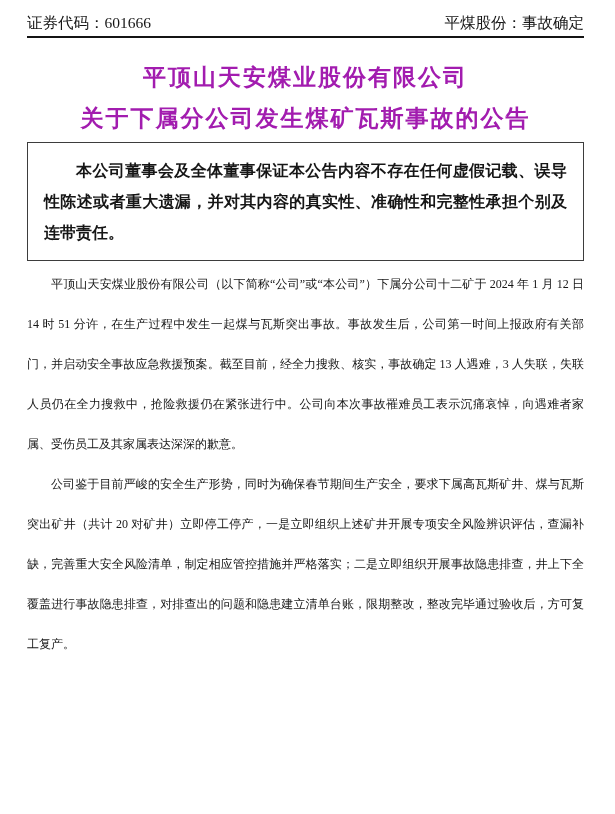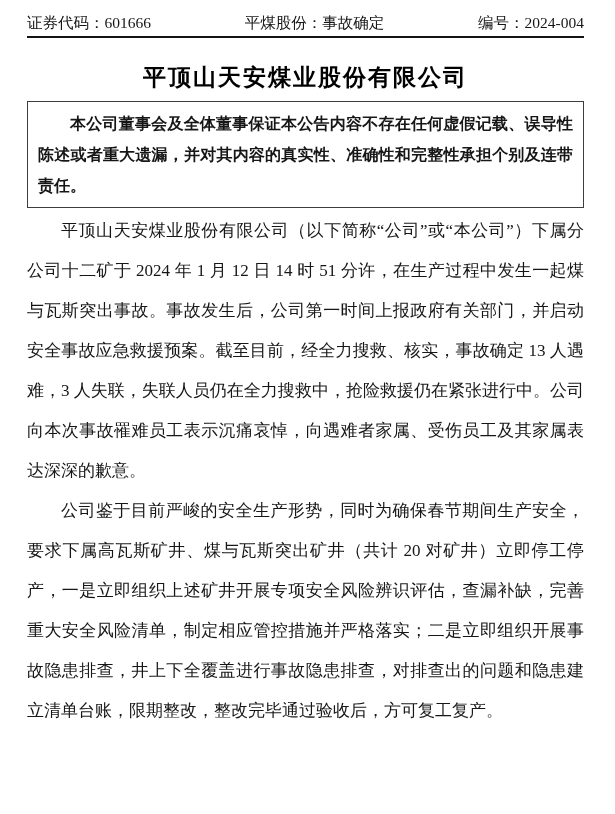--- a/index.html
+++ b/index.html
@@ -80,9 +80,6 @@
     <div class="hcell">
       <span>平煤股份：</span><span>事故确定</span>
     </div>
-    <div class="hcell">
-      <span>编号：</span><span>2024-004</span>
-    </div>
   </header>
 
   <h1 class="title">平顶山天安煤业股份有限公司</h1>

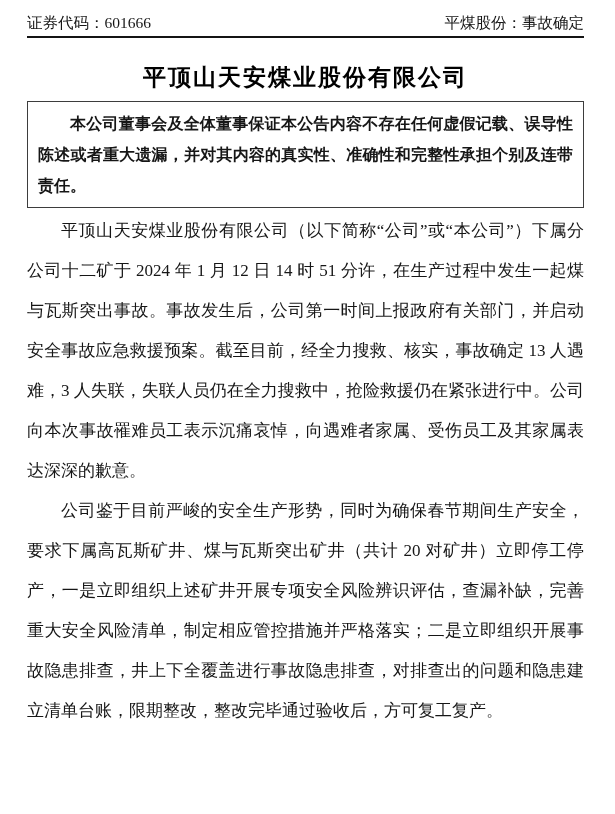--- a/index.html
+++ b/index.html
@@ -34,7 +34,7 @@
   .title {
     font-family: "Liberation Sans", "DejaVu Sans", sans-serif;
     font-weight: bold;
-    color: #000000;
+    color: #a21caf;
     text-align: center;
     letter-spacing: 2px;
     font-size: 23px;

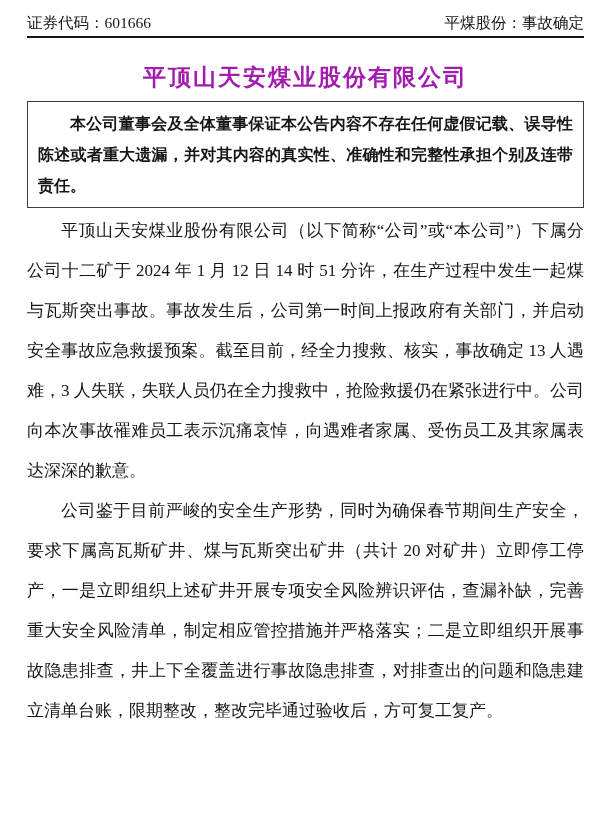--- a/index.html
+++ b/index.html
@@ -84,6 +84,7 @@
 
   <h1 class="title">平顶山天安煤业股份有限公司</h1>
 
+  <h2 class="title">关于下属分公司发生煤矿瓦斯事故的公告</h2>
 
   <section class="disclaimer-box">
     <p>本公司董事会及全体董事保证本公告内容不存在任何虚假记载、误导性陈述或者重大遗漏，并对其内容的真实性、准确性和完整性承担个别及连带责任。</p>

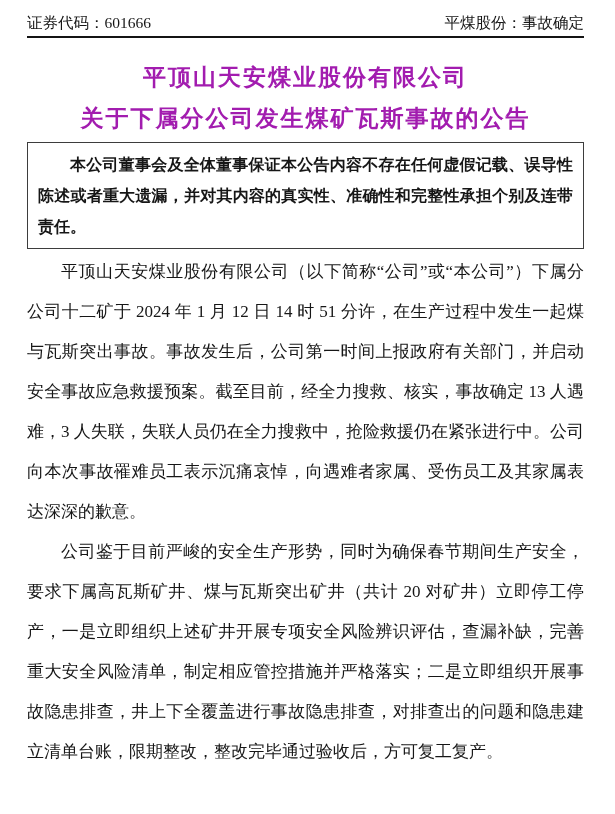--- a/index.html
+++ b/index.html
@@ -51,7 +51,7 @@
     background: #ffffff;
   }
   .disclaimer-box p {
-    margin: 1px;
+    margin: 7px;
     font-weight: bold;
     font-size: 16px;
     line-height: 31px;

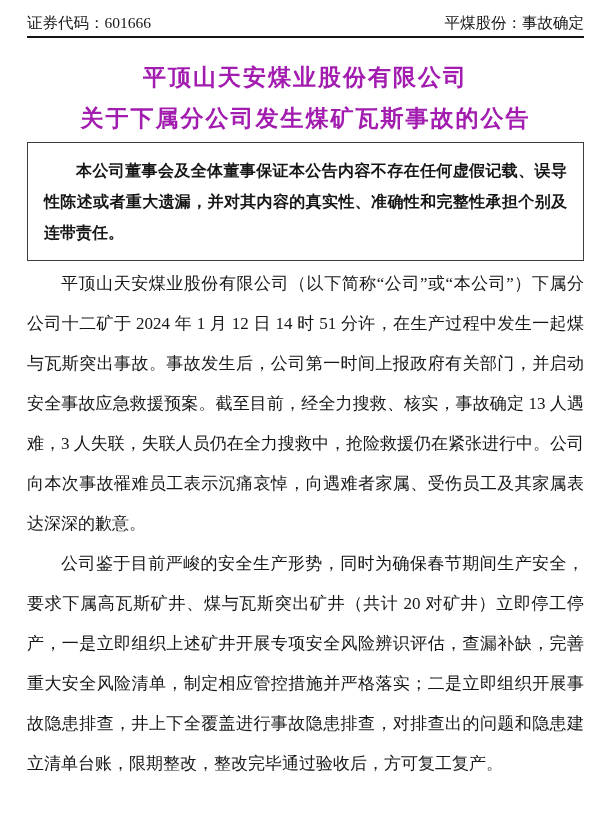--- a/index.html
+++ b/index.html
@@ -61,7 +61,7 @@
   
   .doc-body p {
     margin: 0;
-    font-size: 17px;
+    font-size: 12px;
     line-height: 40px;
     text-indent: 2em;
     text-align: justify;

